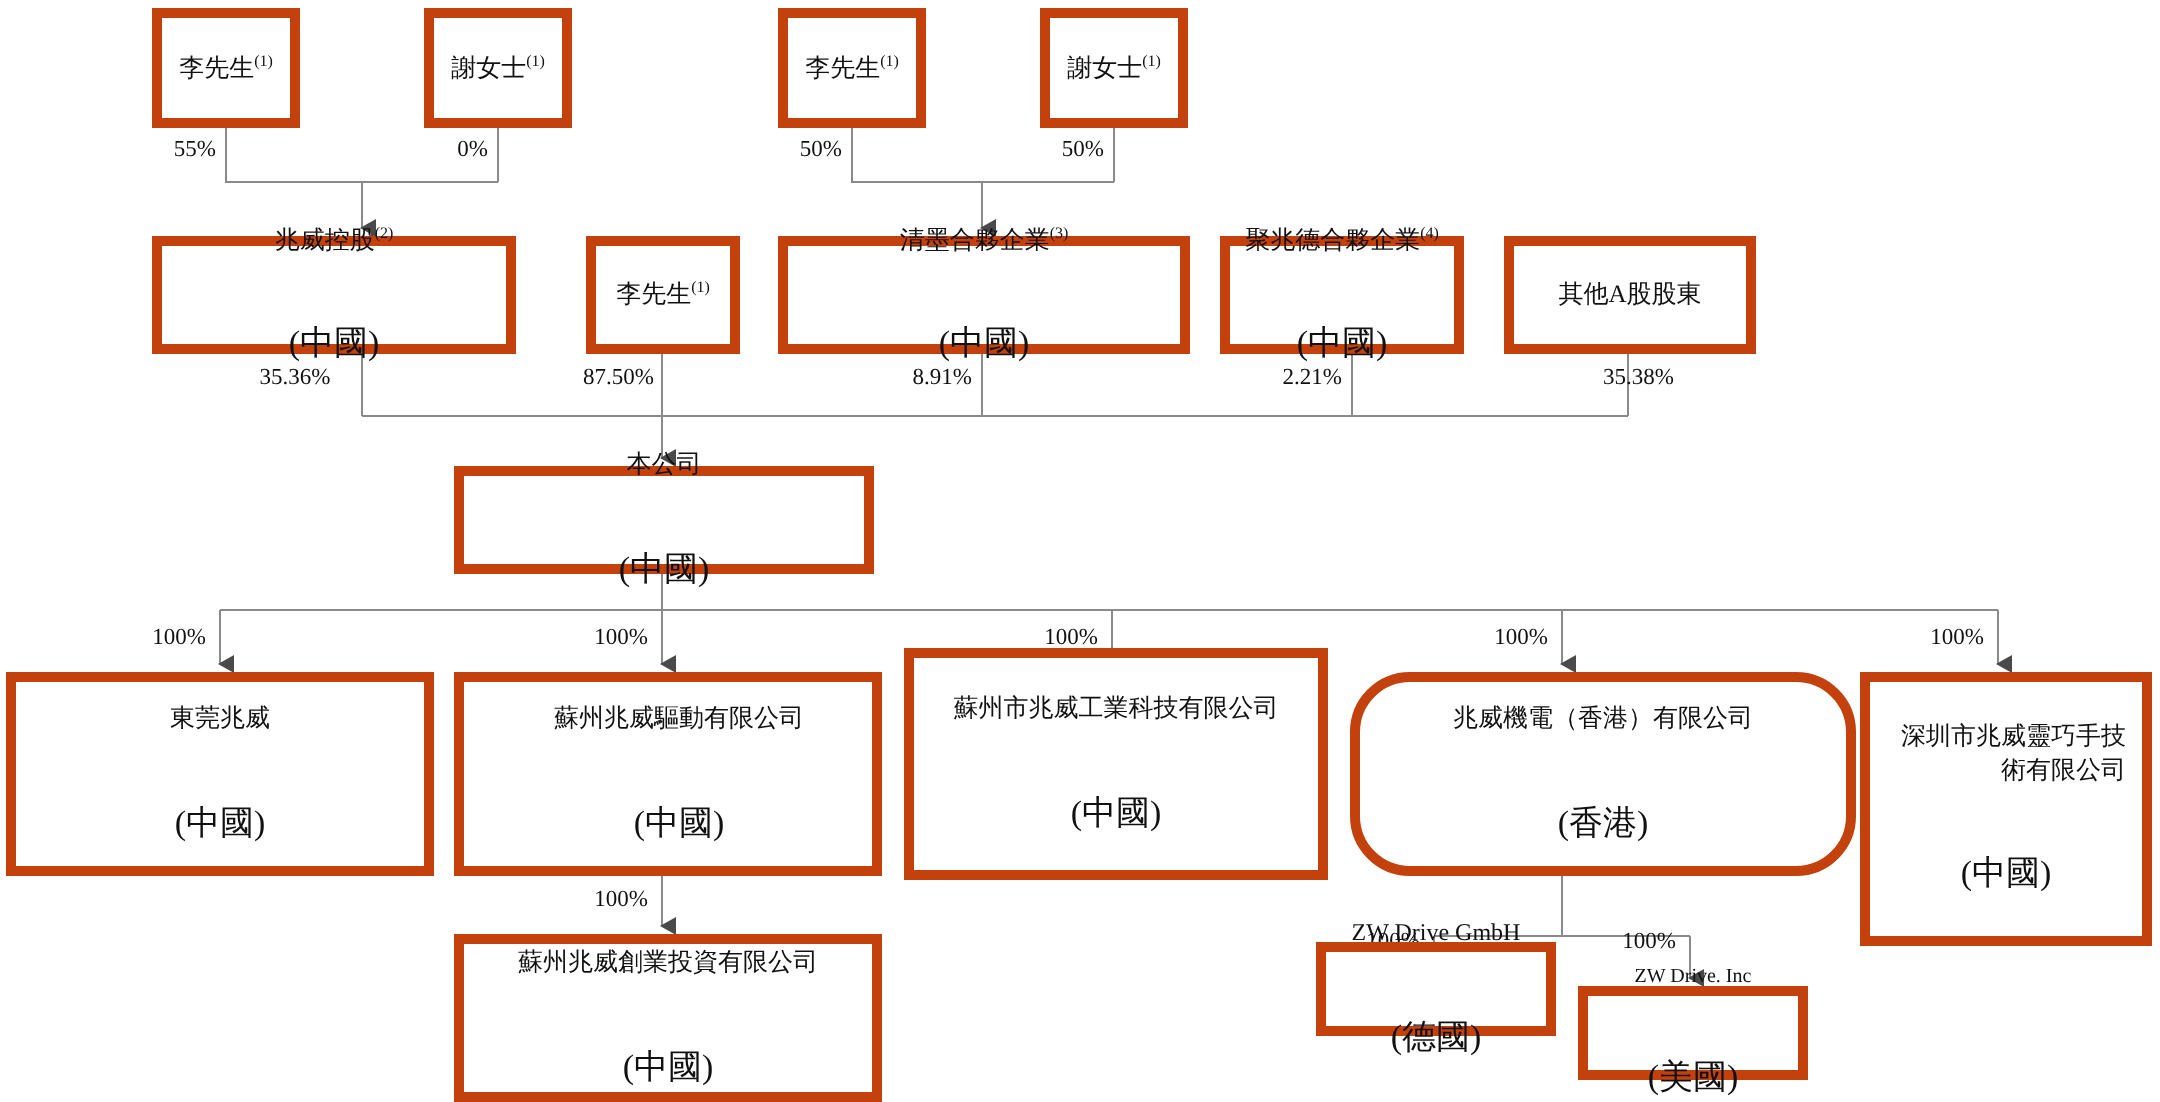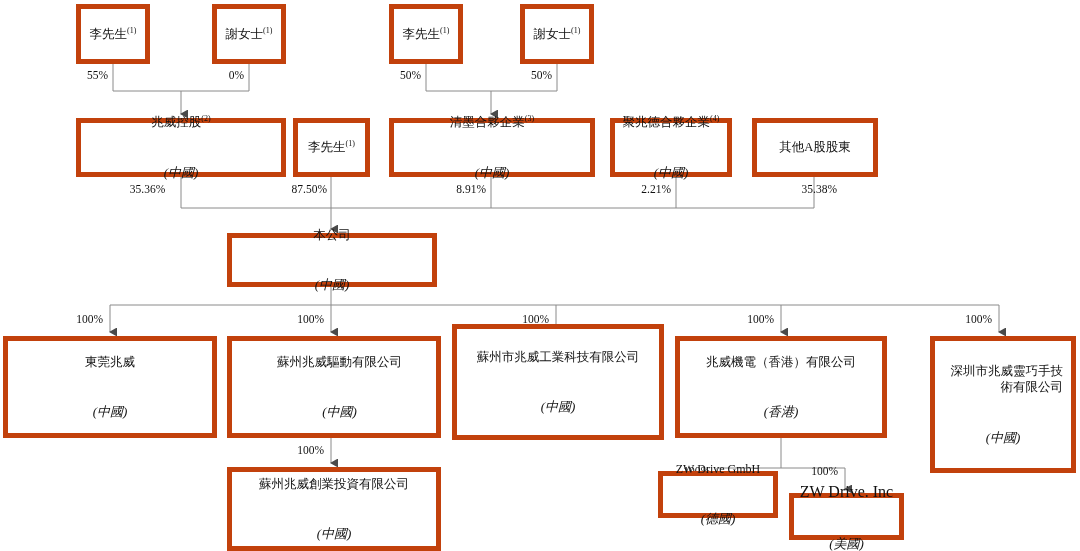--- a/index.html
+++ b/index.html
@@ -128,7 +128,7 @@
   <div class="pct" style="left:383px; top:69px; width:38px;">50%</div>
   <div class="pct" style="left:514px; top:69px; width:38px;">50%</div>
 
-  <div class="node" style="left:76px; top:118px; width:210px; height:59px;">
+  <div class="node" style="left:76px; top:118px; width:182px; height:59px;">
     <div class="nm"><span>兆威控股</span><span class="sup">(2)</span></div>
     <div class="loc">(中國)</div>
   </div>

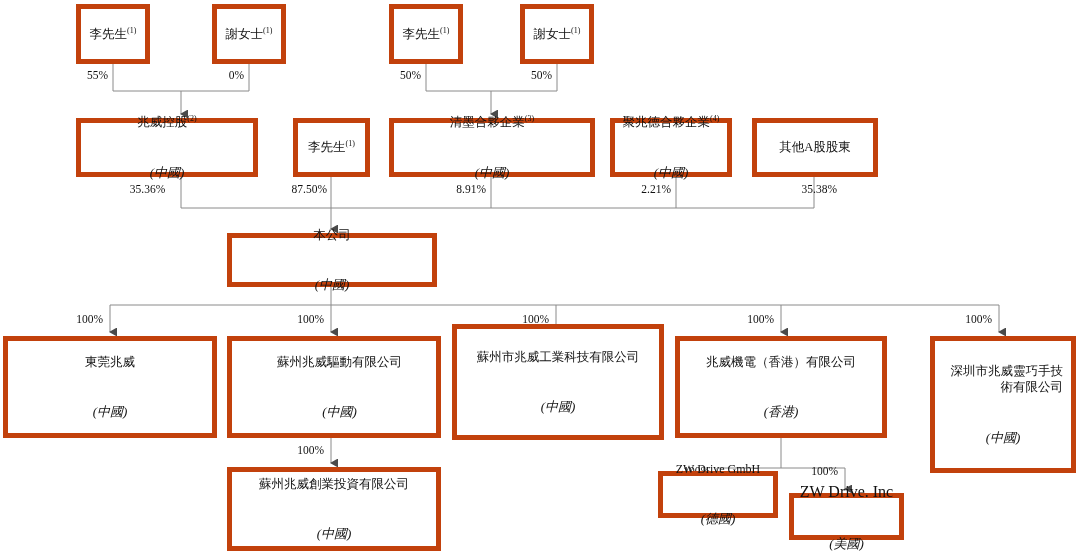--- a/index.html
+++ b/index.html
@@ -36,8 +36,7 @@
     white-space: normal;
   }
   .node .loc {
-    font-size: 13px;
-    font-style: italic;
+    font-size: 17px;
     margin-top: 33px;
   }
   .node .sup {

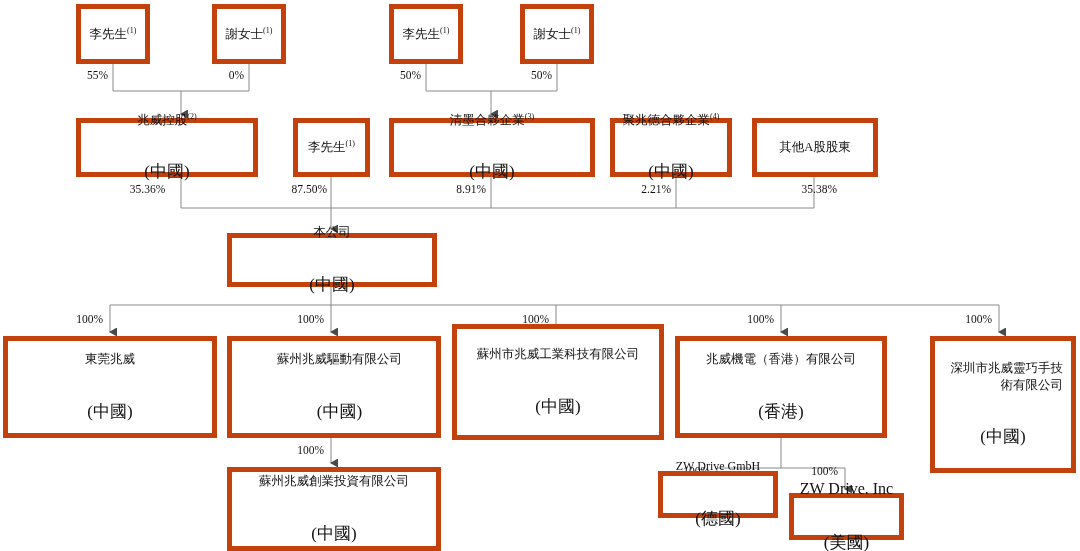--- a/index.html
+++ b/index.html
@@ -182,7 +182,7 @@
     <div class="loc">(中國)</div>
   </div>
 
-  <div class="node" style="left:675px; top:336px; width:212px; height:102px;">
+  <div class="node" style="left:675px; top:336px; width:253px; height:102px;border-radius:30px;">
     <div class="nm"><span>兆威機電（香港）有限公司</span></div>
     <div class="loc">(香港)</div>
   </div>

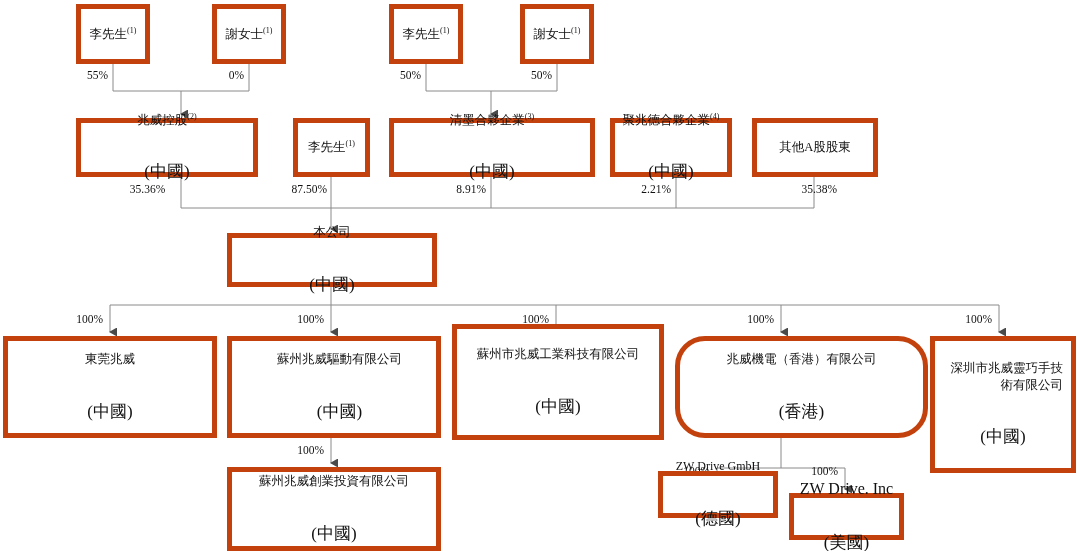--- a/index.html
+++ b/index.html
@@ -207,7 +207,7 @@
   </div>
 
   <div class="node" style="left:789px; top:493px; width:115px; height:47px;">
-    <div class="nm" style="font-size:16px;"><span>ZW Drive. Inc</span></div>
+    <div class="nm" style="font-size:10px;"><span>ZW Drive. Inc</span></div>
     <div class="loc">(美國)</div>
   </div>
 

